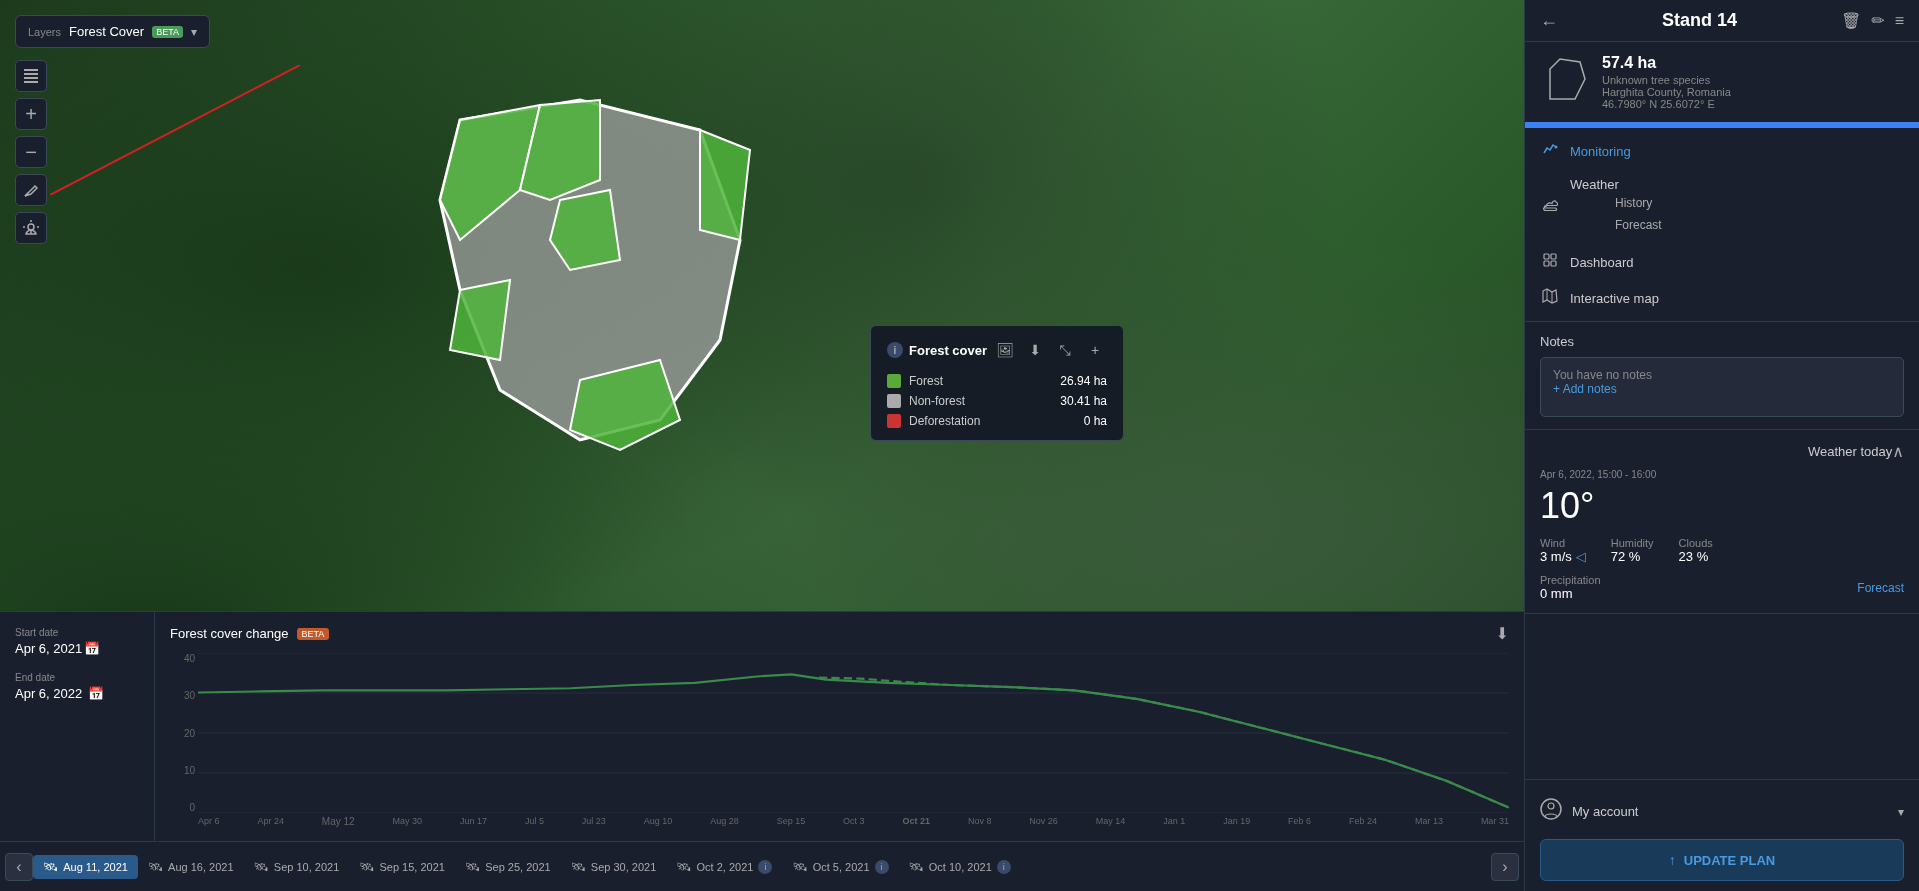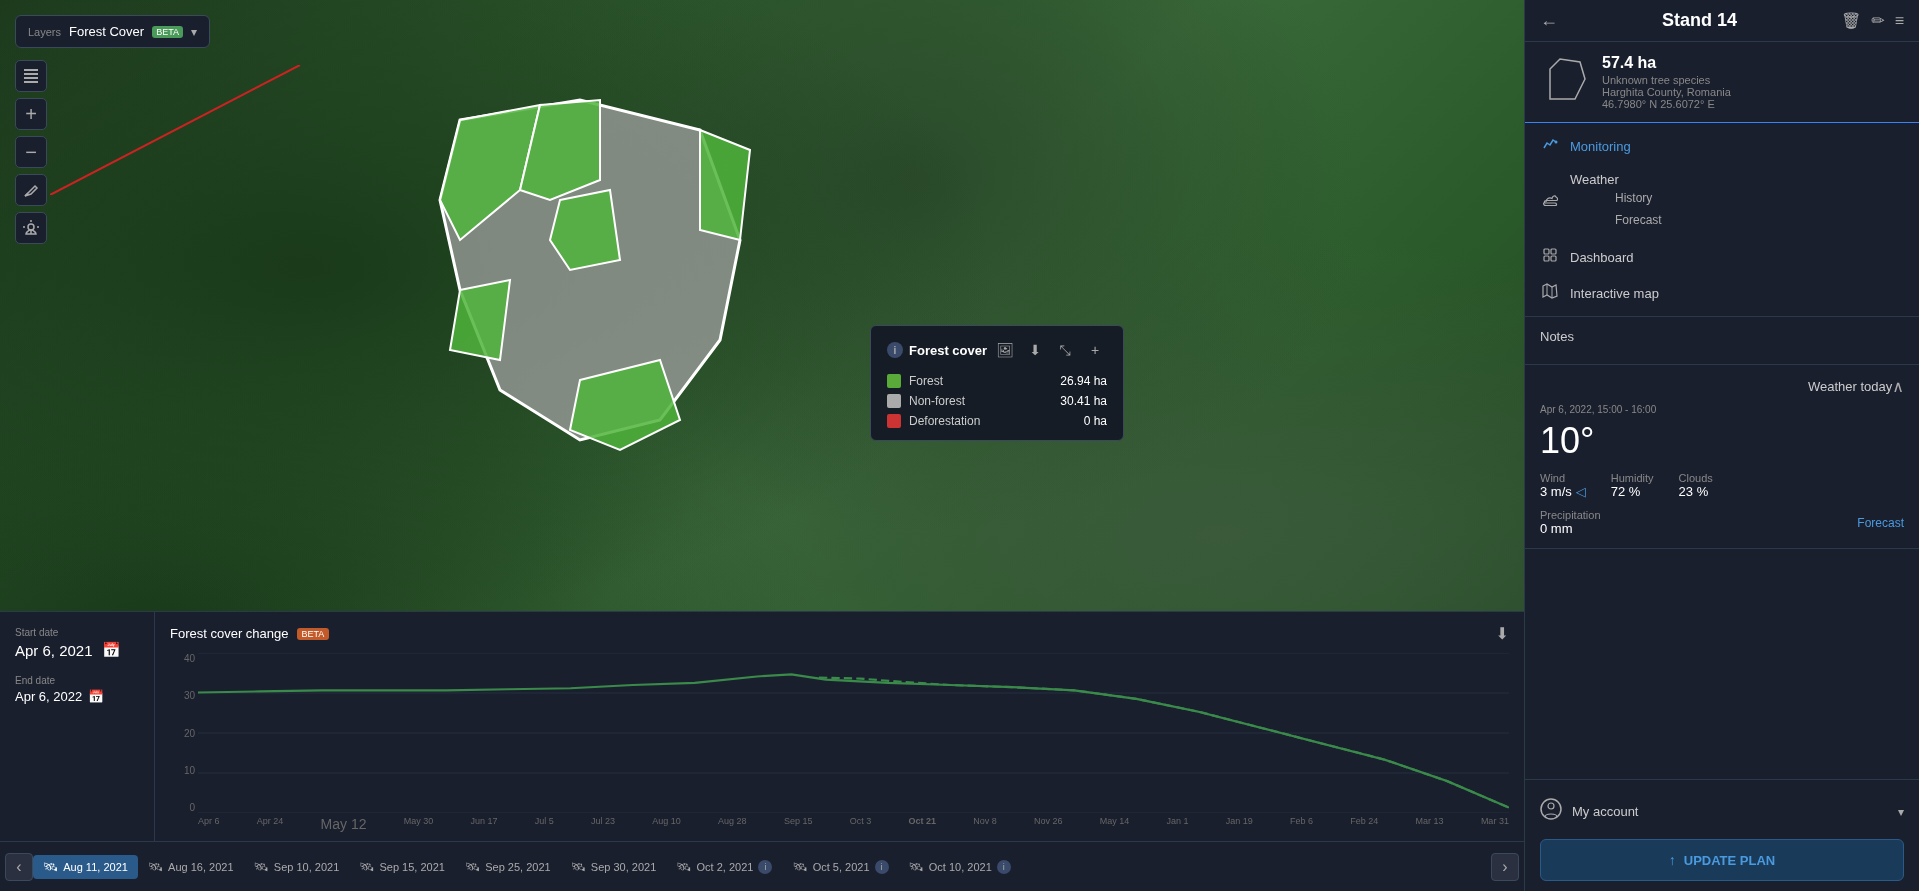--- a/index.html
+++ b/index.html
@@ -123,7 +123,7 @@
     
     .stand-info {
       display: flex; align-items: flex-start; gap: 12px;
-      padding: 12px 15px; border-bottom: 1px solid #3b82f6;
+      padding: 12px 15px; border-bottom: 6px solid #3b82f6;
     }
     .stand-shape {
       width: 50px; height: 50px; flex-shrink: 0;

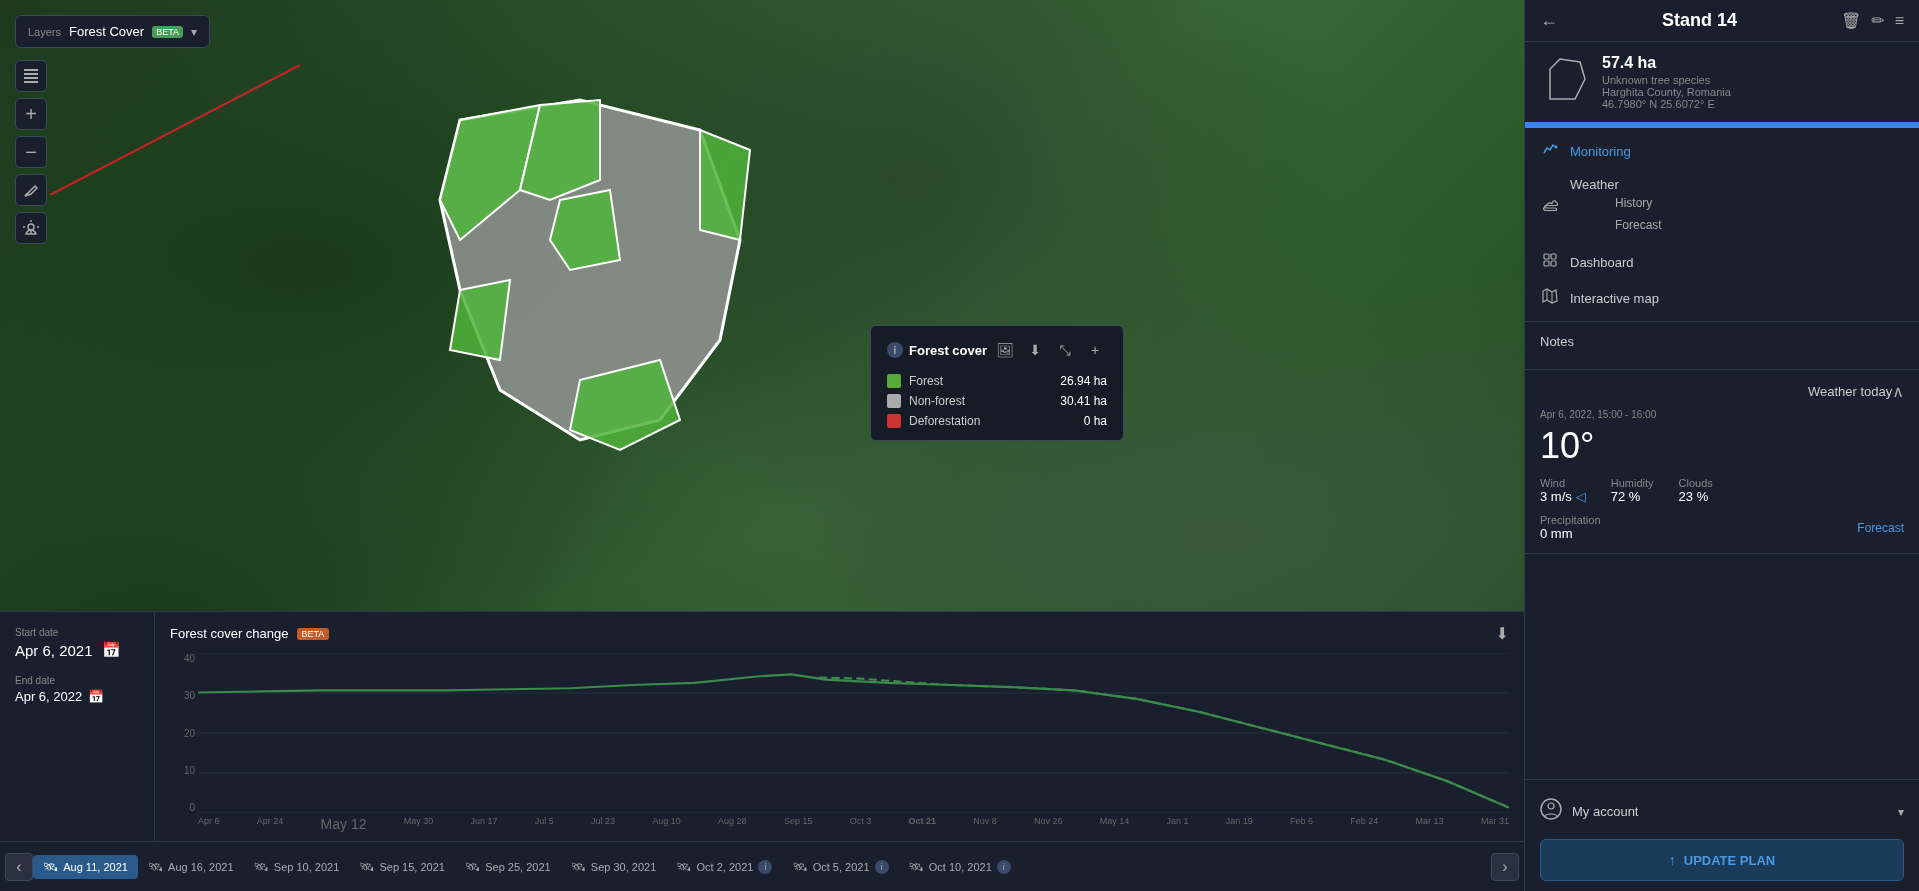--- a/index.html
+++ b/index.html
@@ -487,6 +487,10 @@
 
   <div class="notes-section">
     <div class="notes-label">Notes</div>
+    <div class="notes-input">
+      <span style="color:#888;">You have no notes</span><br>
+      <span class="notes-add" style="color:#4a9adf;font-size:12px;cursor:pointer;">+ Add notes</span>
+    </div>
   </div>
 
   <div class="weather-section">

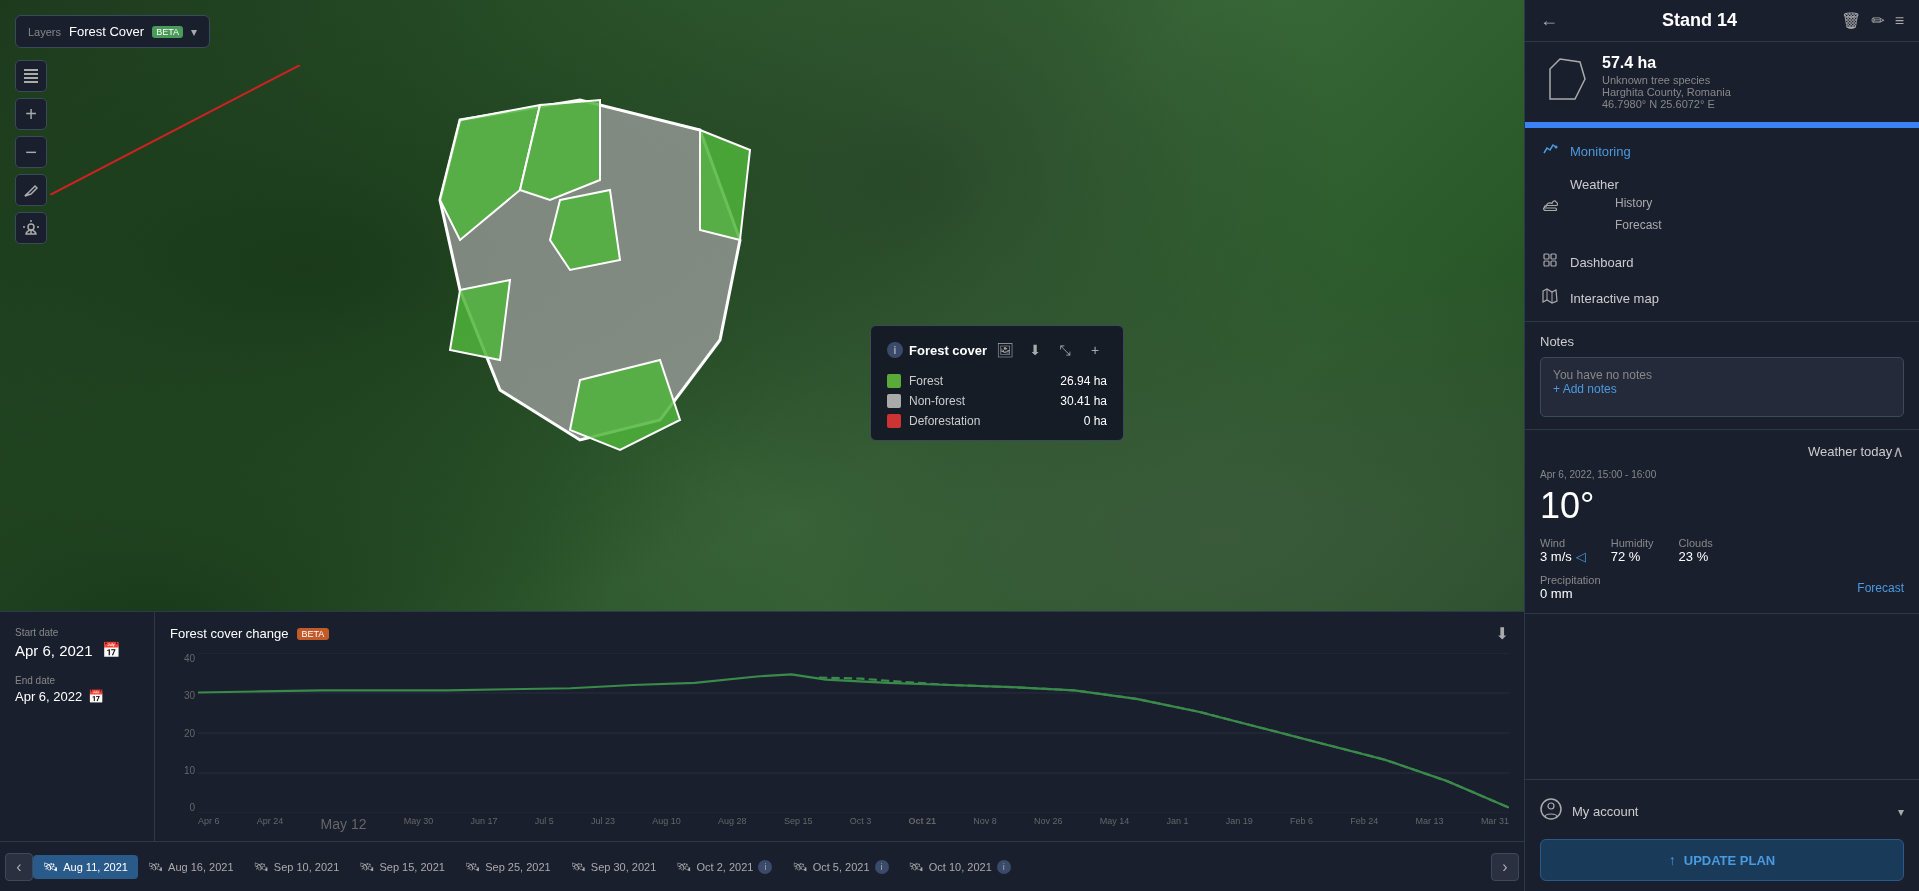--- a/index.html
+++ b/index.html
@@ -343,7 +343,7 @@
     <div style="width:155px;padding:15px 15px;border-right:1px solid #2a3a4a;display:flex;flex-direction:column;gap:16px;">
       <div>
         <div style="font-size:10px;color:#888;margin-bottom:3px;">Start date</div>
-        <div style="font-size:15px;color:#fff;display:flex;align-items:flex-end;gap:10px;">
+        <div style="font-size:13px;color:#fff;display:flex;align-items:flex-end;gap:2px;">
           <span>Apr 6, 2021</span>
           <span style="color:#aaa;cursor:pointer;">📅</span>
         </div>

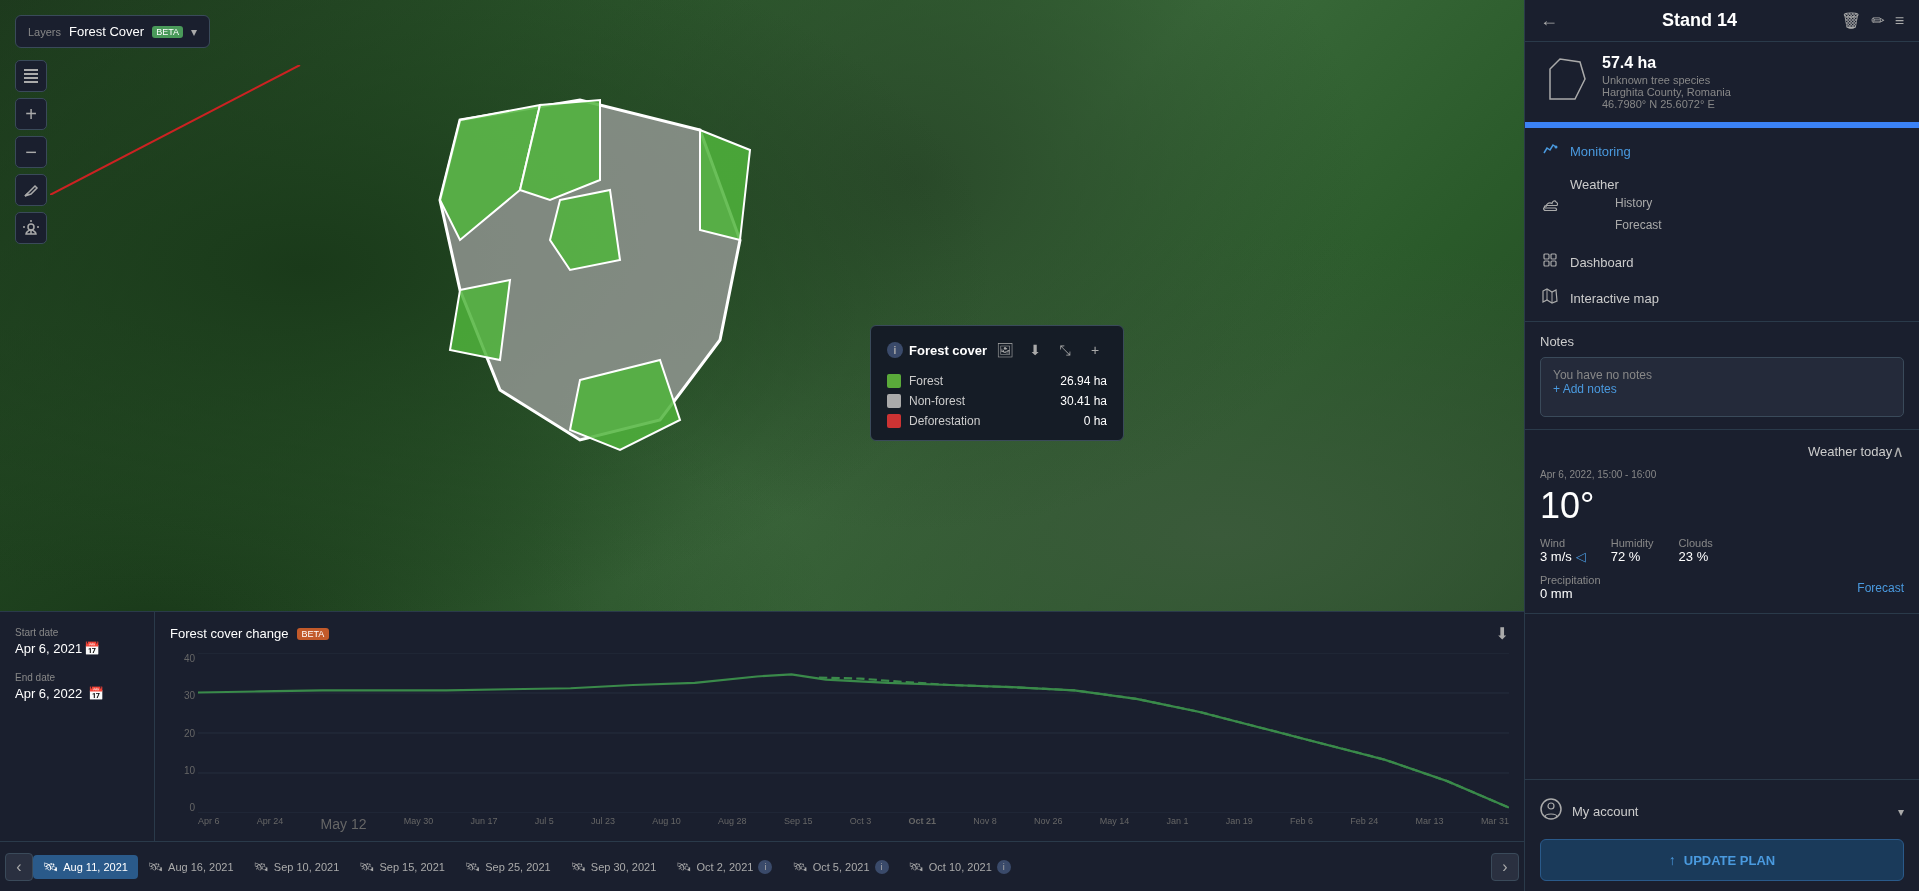--- a/index.html
+++ b/index.html
@@ -389,7 +389,7 @@
         <div style="position:absolute;left:28px;right:0;bottom:0;height:22px;display:flex;justify-content:space-between;">
           <span style="font-size:9px;color:#666;">Apr 6</span>
           <span style="font-size:9px;color:#666;">Apr 24</span>
-          <span style="font-size:14px;color:#666;text-align:right;">May 12</span>
+          <span style="font-size:10px;color:#666;text-align:right;">May 12</span>
           <span style="font-size:9px;color:#666;">May 30</span>
           <span style="font-size:9px;color:#666;">Jun 17</span>
           <span style="font-size:9px;color:#666;">Jul 5</span>

